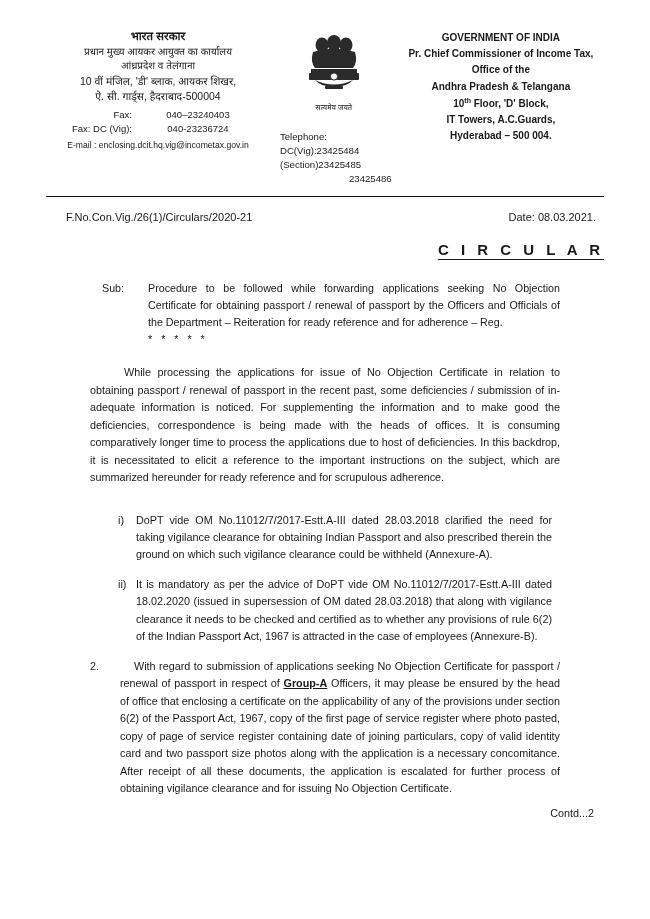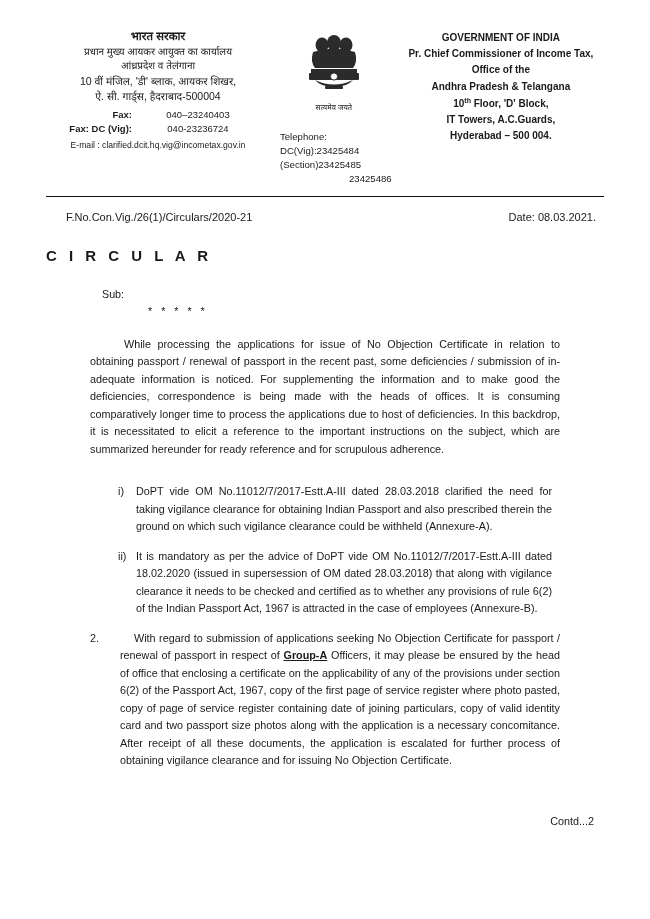--- a/index.html
+++ b/index.html
@@ -60,7 +60,7 @@
     text-align: right;
     width: 74px;
     padding-right: 6px;
-    font-weight: bold;
+    font-weight: normal;
   }
   .lh-faxrow .v {
     text-align: center;

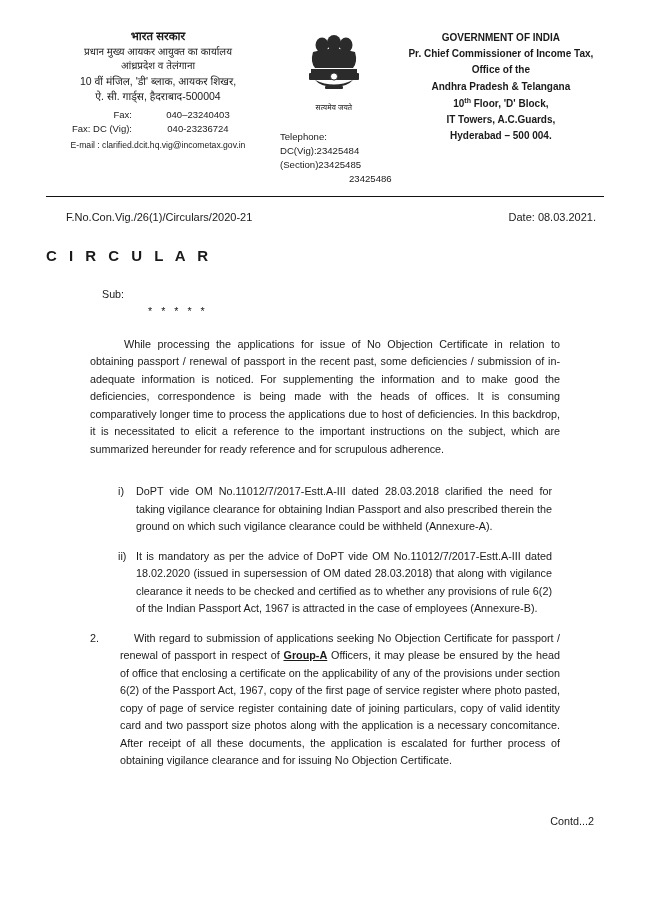--- a/index.html
+++ b/index.html
@@ -214,7 +214,7 @@
           <div class="k">Fax: DC (Vig):</div>
           <div class="v">040-23236724</div>
         </div>
-        <div class="lh-email">E-mail : clarified.dcit.hq.vig@incometax.gov.in</div>
+        <div class="lh-email">E-mail : enclosing.dcit.hq.vig@incometax.gov.in</div>
       </div>
     </div>
 

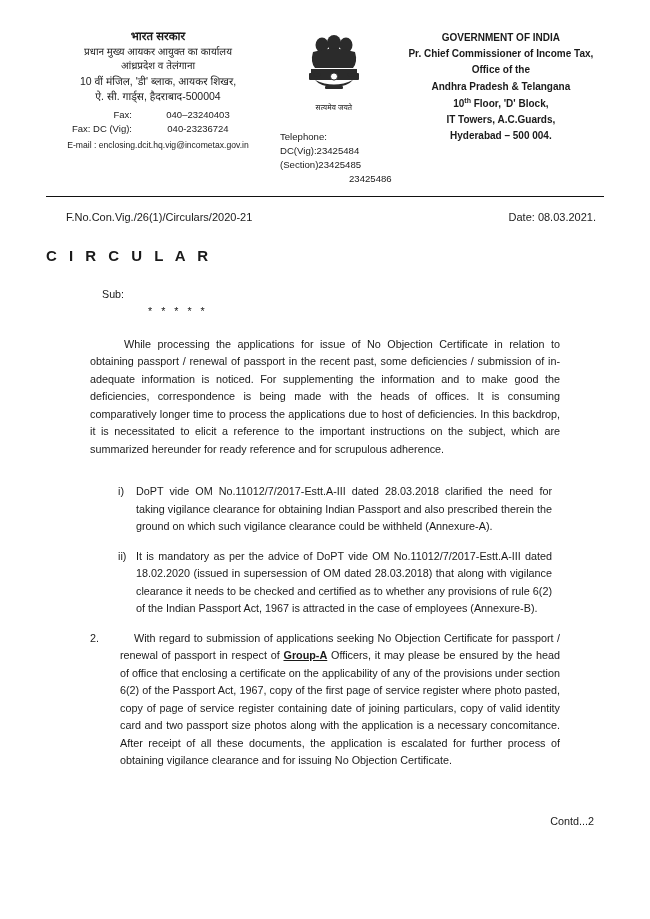--- a/index.html
+++ b/index.html
@@ -128,11 +128,12 @@
 
   
   .title {
-    text-align: left;
+    text-align: right;
     font-size: 15px;
     font-weight: bold;
     letter-spacing: 4px;
-    margin-top: 24px;
+    margin-top: 18px;
+    text-decoration: underline;
     text-underline-offset: 4px;
   }
 

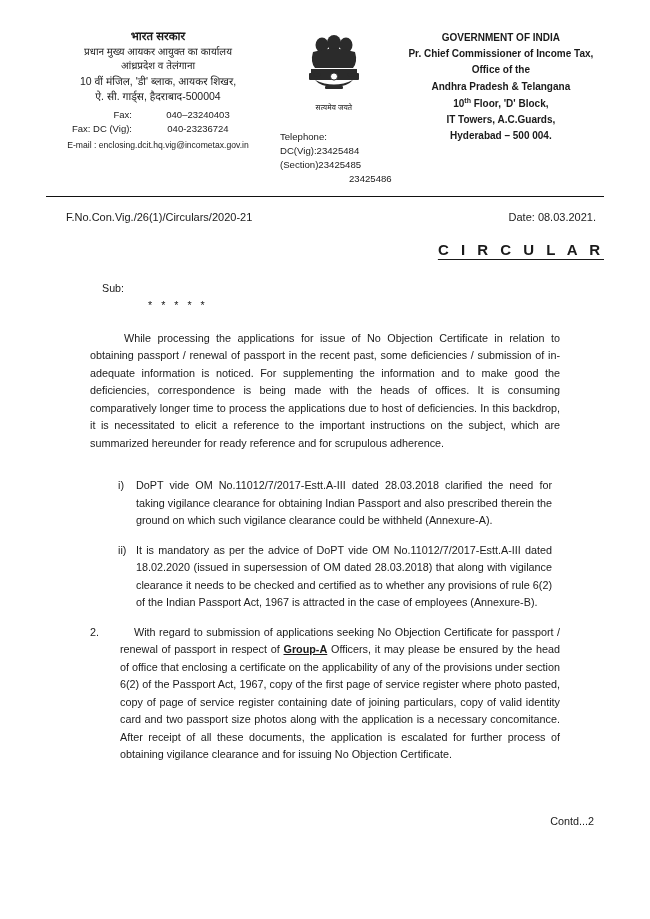--- a/index.html
+++ b/index.html
@@ -275,6 +275,7 @@
 
   <div class="subject">
     <div class="lbl">Sub:</div>
+    <div class="txt">Procedure to be followed while forwarding applications seeking No Objection Certificate for obtaining passport / renewal of passport by the Officers and Officials of the Department – Reiteration for ready reference and for adherence – Reg.</div>
   </div>
   <div class="subject" style="margin-top:0;padding-left:102px;">
     <div class="stars">* * * * *</div>

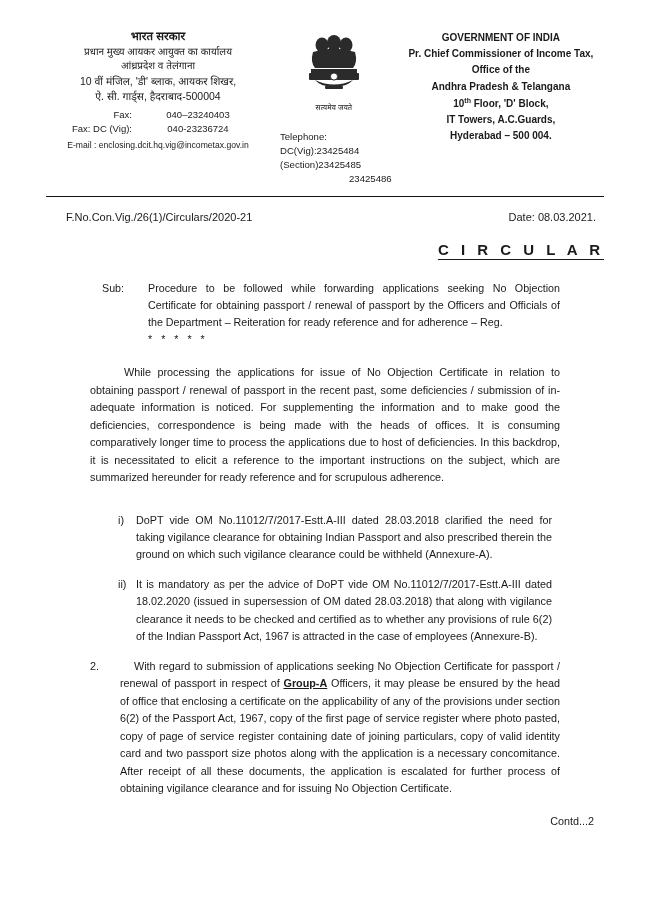--- a/index.html
+++ b/index.html
@@ -188,7 +188,7 @@
   .contd {
     position: absolute;
     right: 56px;
-    bottom: 92px;
+    bottom: 100px;
     font-size: 10.8px;
   }
 </style>

